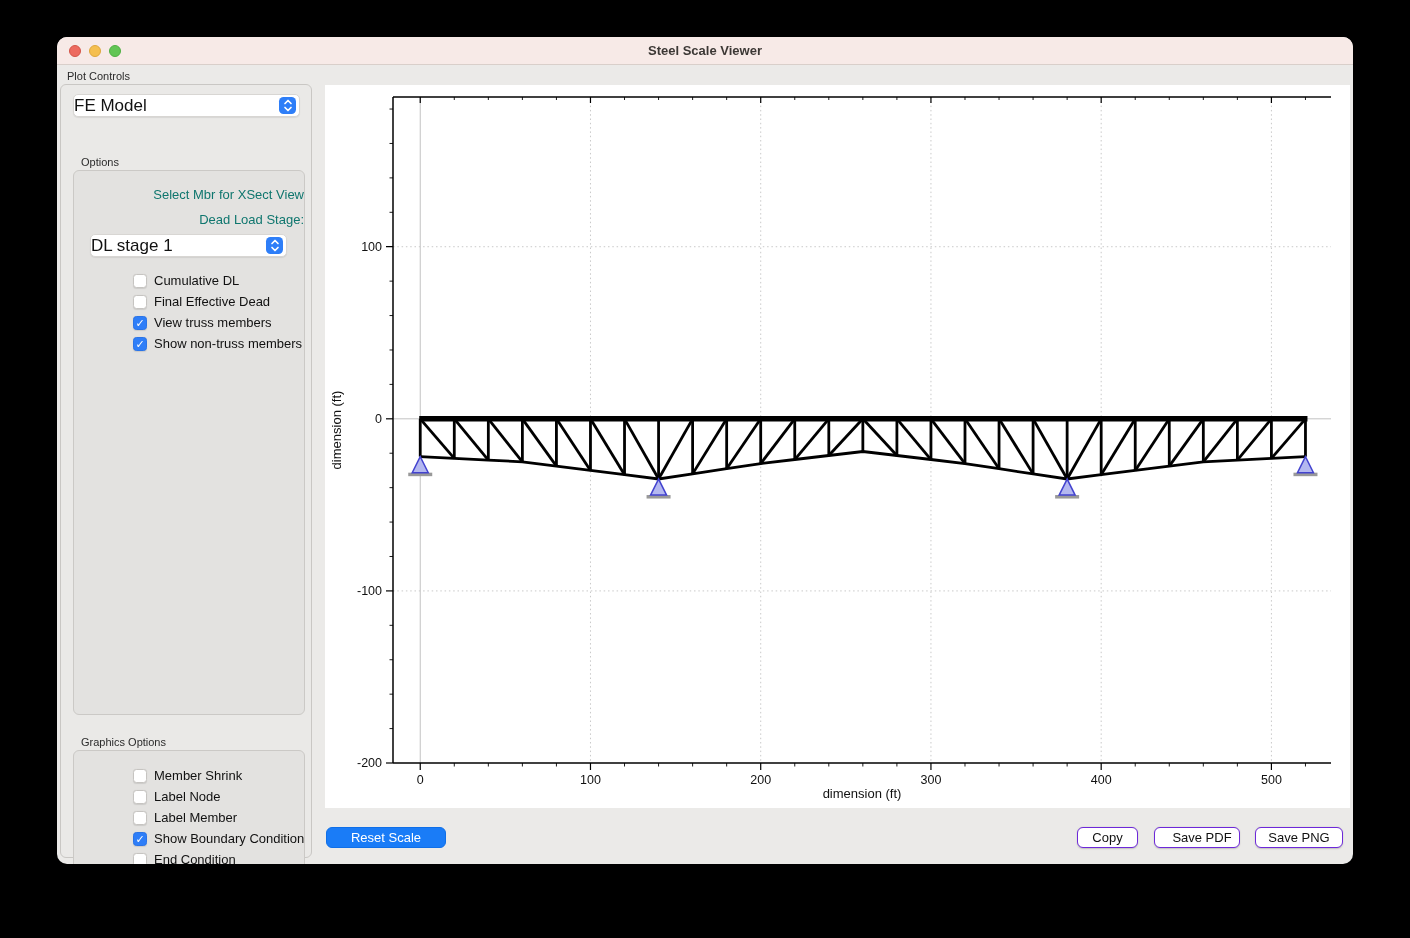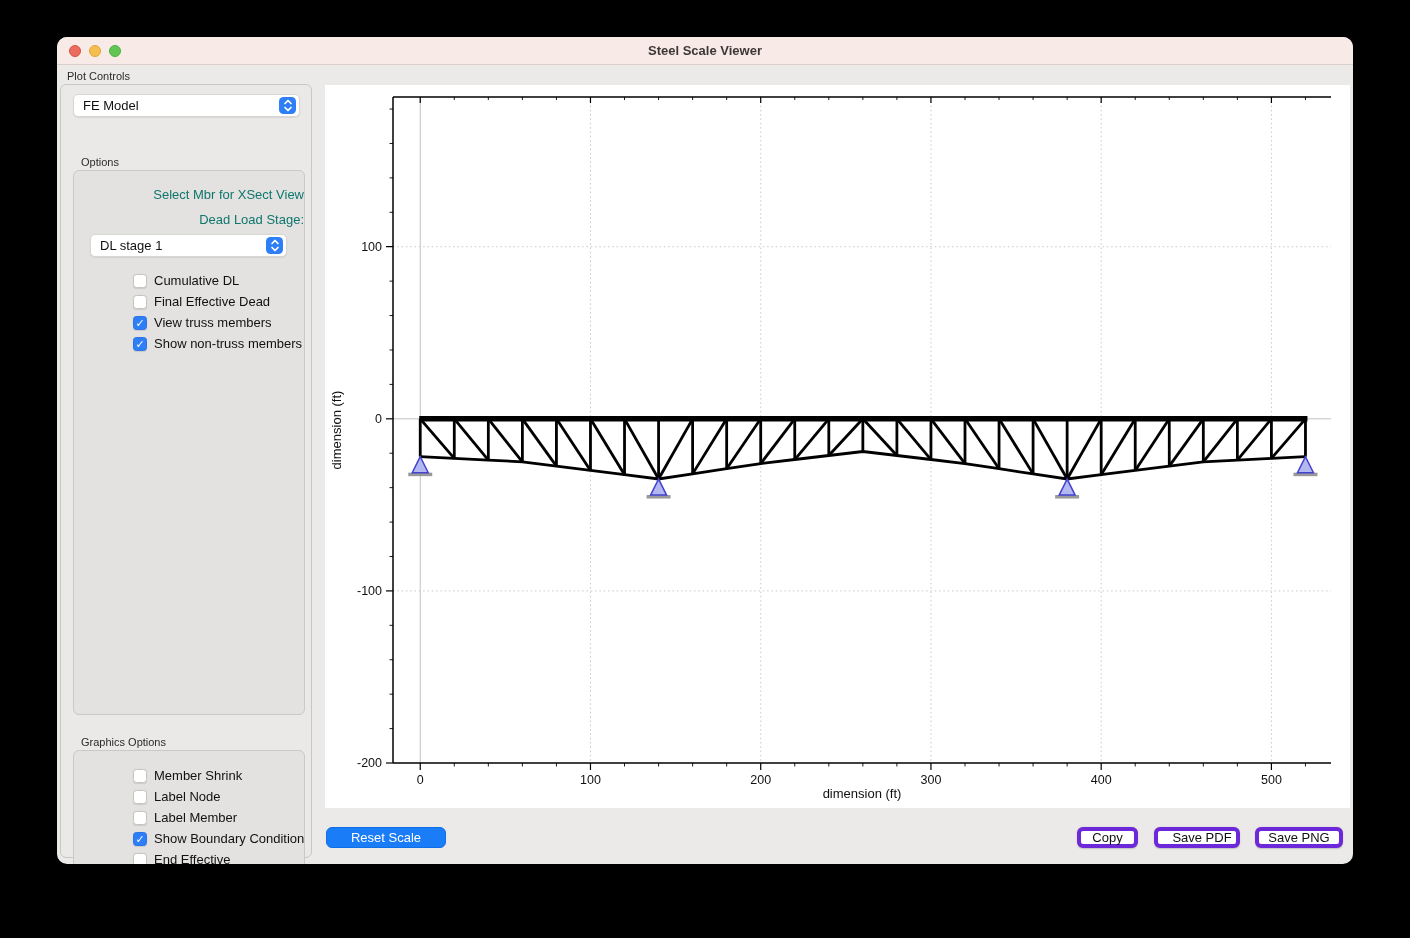--- a/index.html
+++ b/index.html
@@ -26,7 +26,7 @@
   .mac-select { position:absolute; height:23px; background:#fff; border:1px solid #d8d6d3;
     border-radius:5px; box-shadow:0 1px 1px rgba(0,0,0,.08); cursor:default;
     display:flex; align-items:center; }
-  .mac-select .val { flex:1; font-size:13px; color:#111; padding-left:9px;
+  .mac-select .val { flex:1; font-size:17px; color:#111; 
     white-space:nowrap; overflow:hidden; }
   .mac-select .stepper { width:17px; height:17px; margin-right:3px; border-radius:4.5px;
     background:#2e7ef8; display:flex; align-items:center; justify-content:center; }

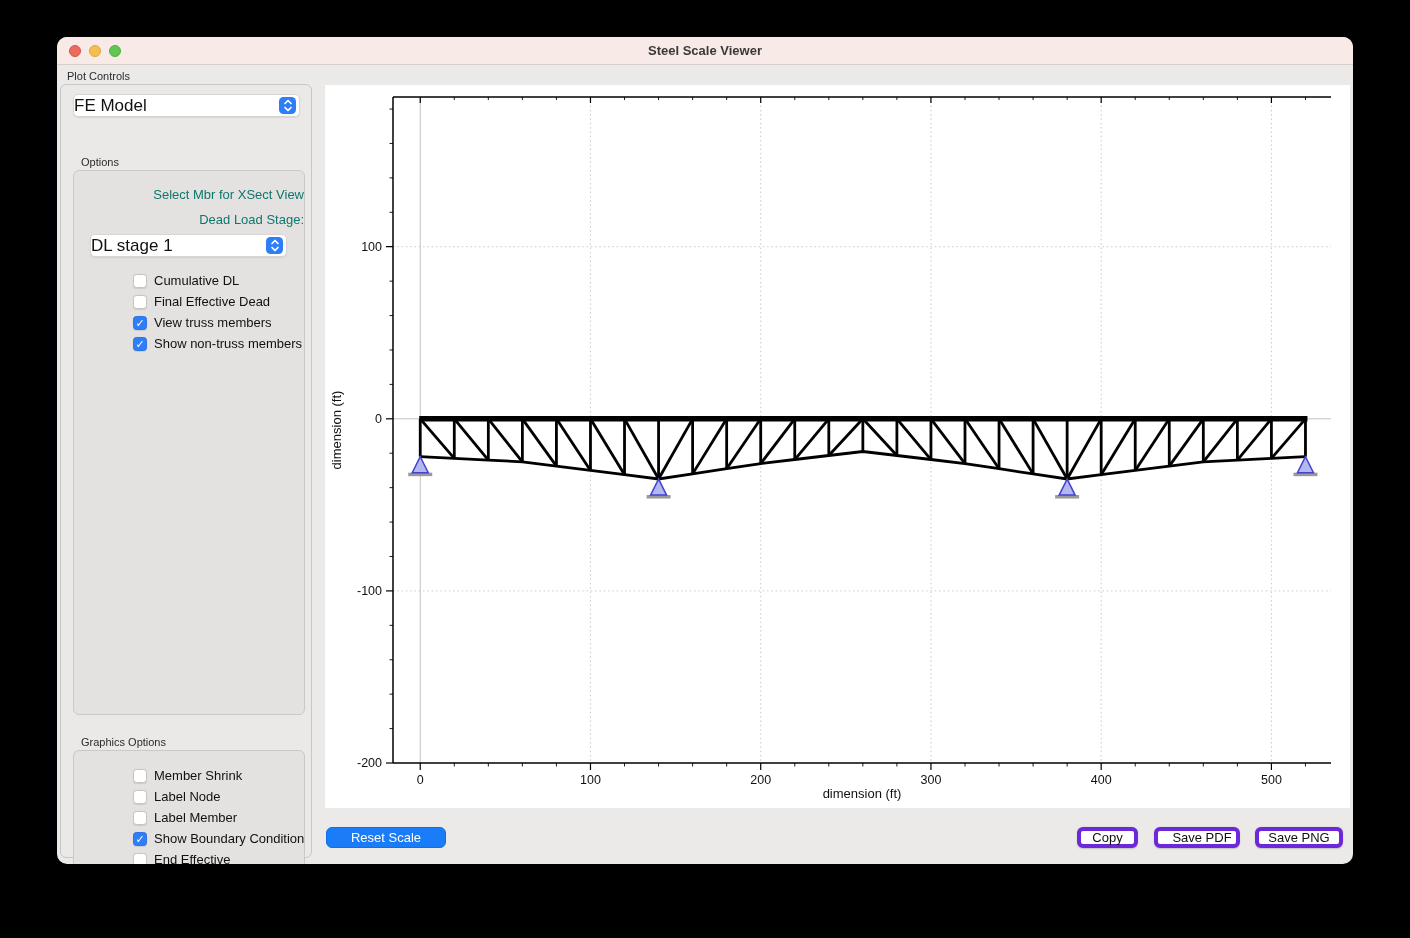--- a/index.html
+++ b/index.html
@@ -60,7 +60,7 @@
     display:flex; align-items:center; justify-content:center; cursor:default; }
   #reset-btn { left:269px; width:120px; background:#1a7cf7; color:#fff;
     border:1px solid #0f6fe8; }
-  .white-btn { background:#fff; color:#111; border:4px solid #6d28d9;
+  .white-btn { background:#fff; color:#111; border:1px solid #6d28d9;
     box-shadow:0 0.5px 1.5px rgba(0,0,0,.18); }
   #copy-btn { left:1020px; width:61px; }
   #savepdf-btn { left:1097px; width:86px;padding-left:10px; }

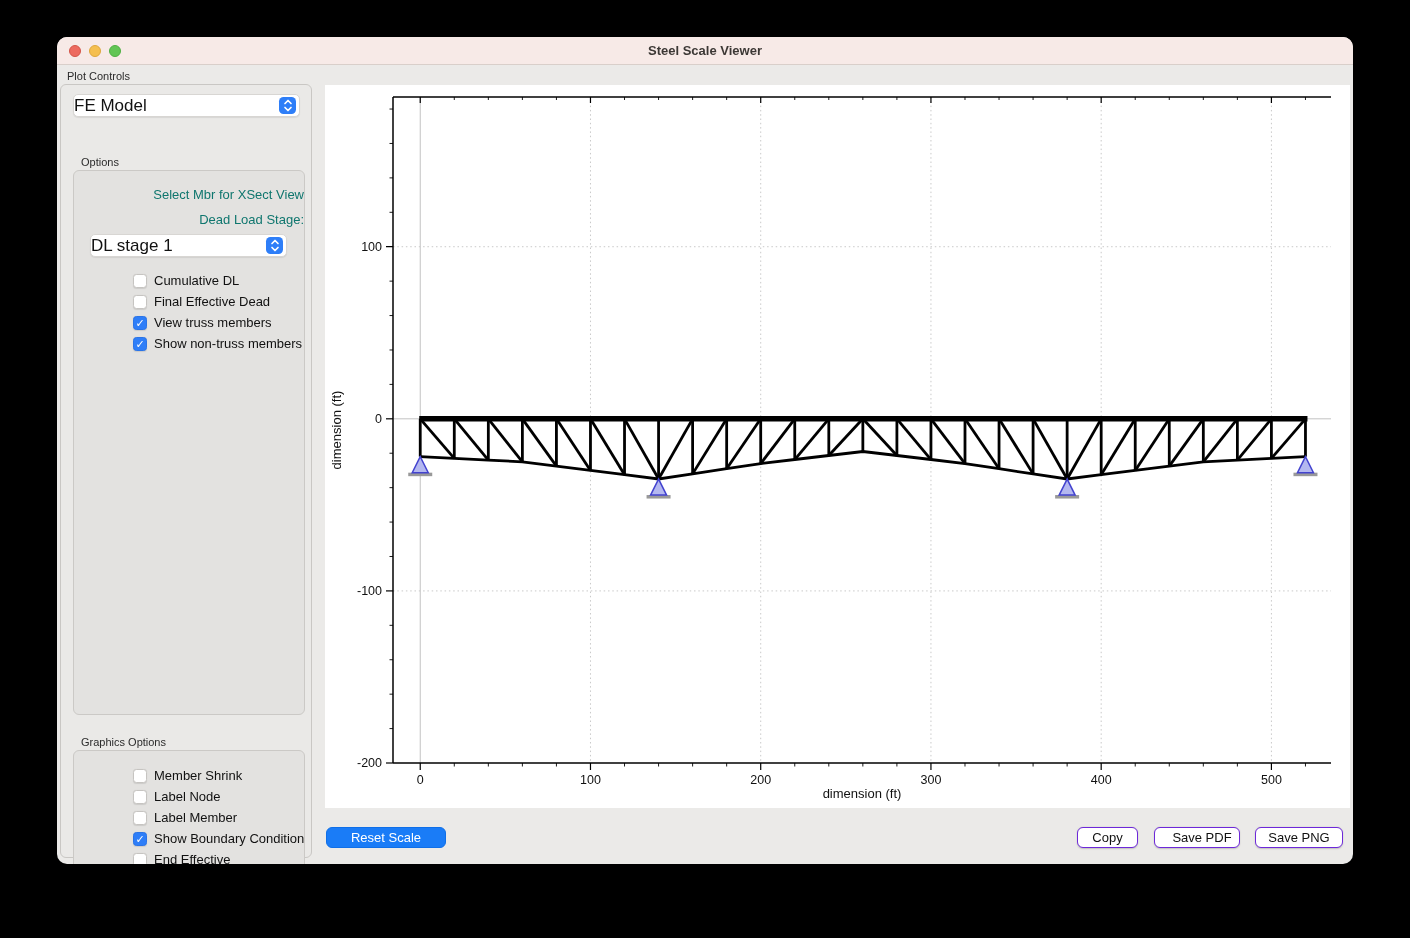--- a/index.html
+++ b/index.html
@@ -148,7 +148,7 @@
         </label>
         <label class="cbrow">
           <span class="cb"></span>
-          <span class="cbl">End Effective</span>
+          <span class="cbl">End Condition</span>
         </label>
 
       </div>

